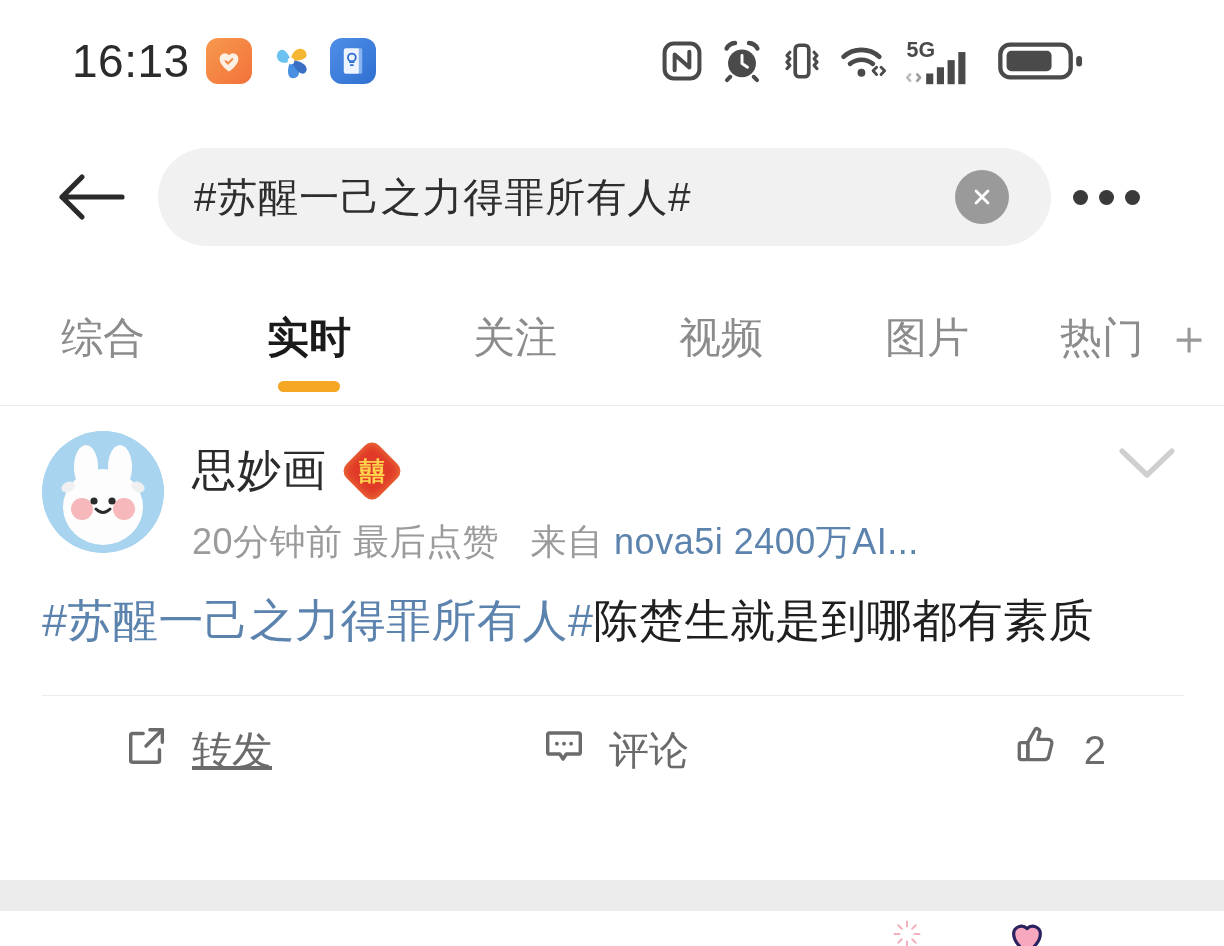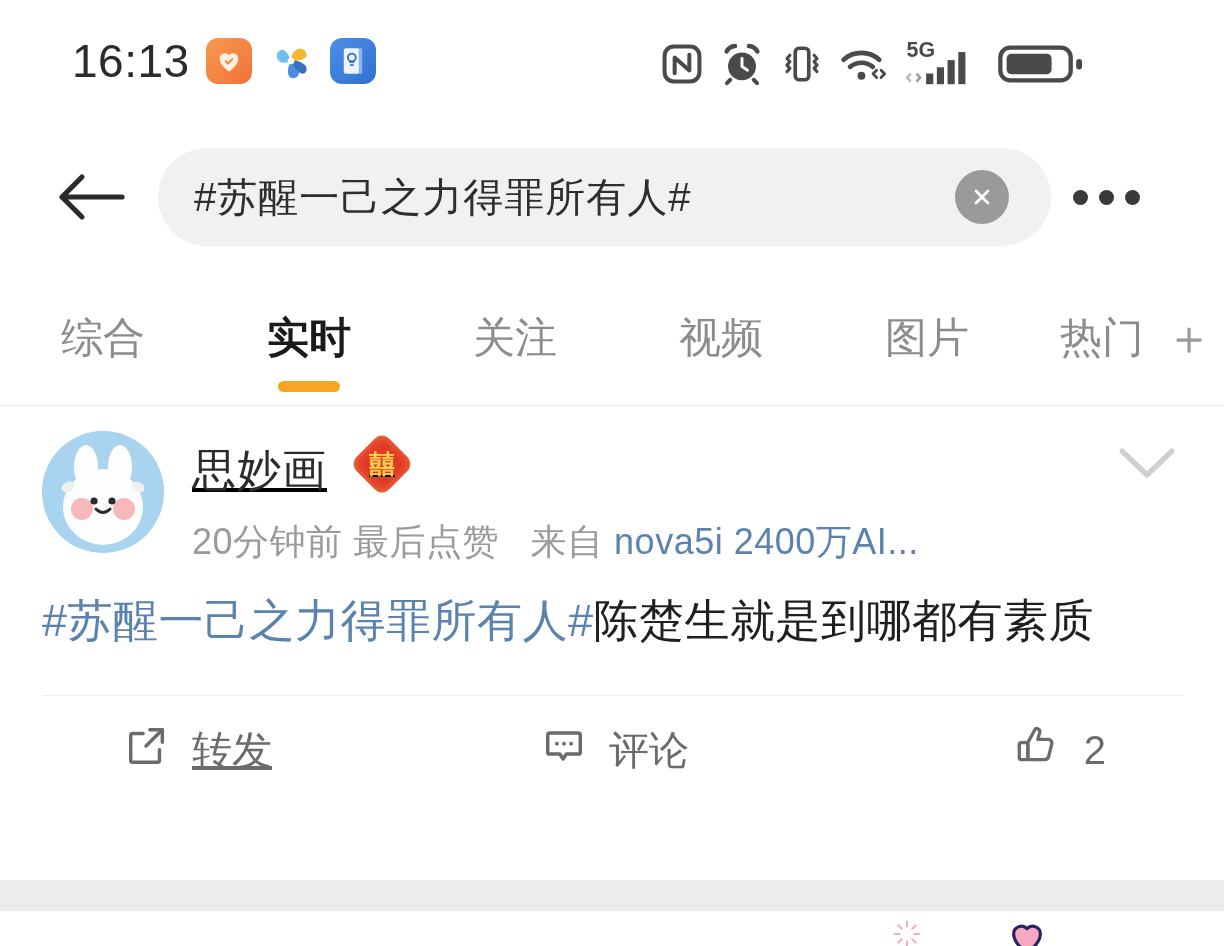--- a/index.html
+++ b/index.html
@@ -24,7 +24,7 @@
   .app-pinwheel { background: transparent; }
   .app-book { background: linear-gradient(135deg,#4f8fe8,#2f6fd0); }
 
-  .sb-right { display: flex; align-items: flex-end; gap: 16px; }
+  .sb-right { display: flex; align-items: center; gap: 16px; }
   .sb-icon { display: flex; align-items: flex-end; color: #4a4a4a; }
 
   

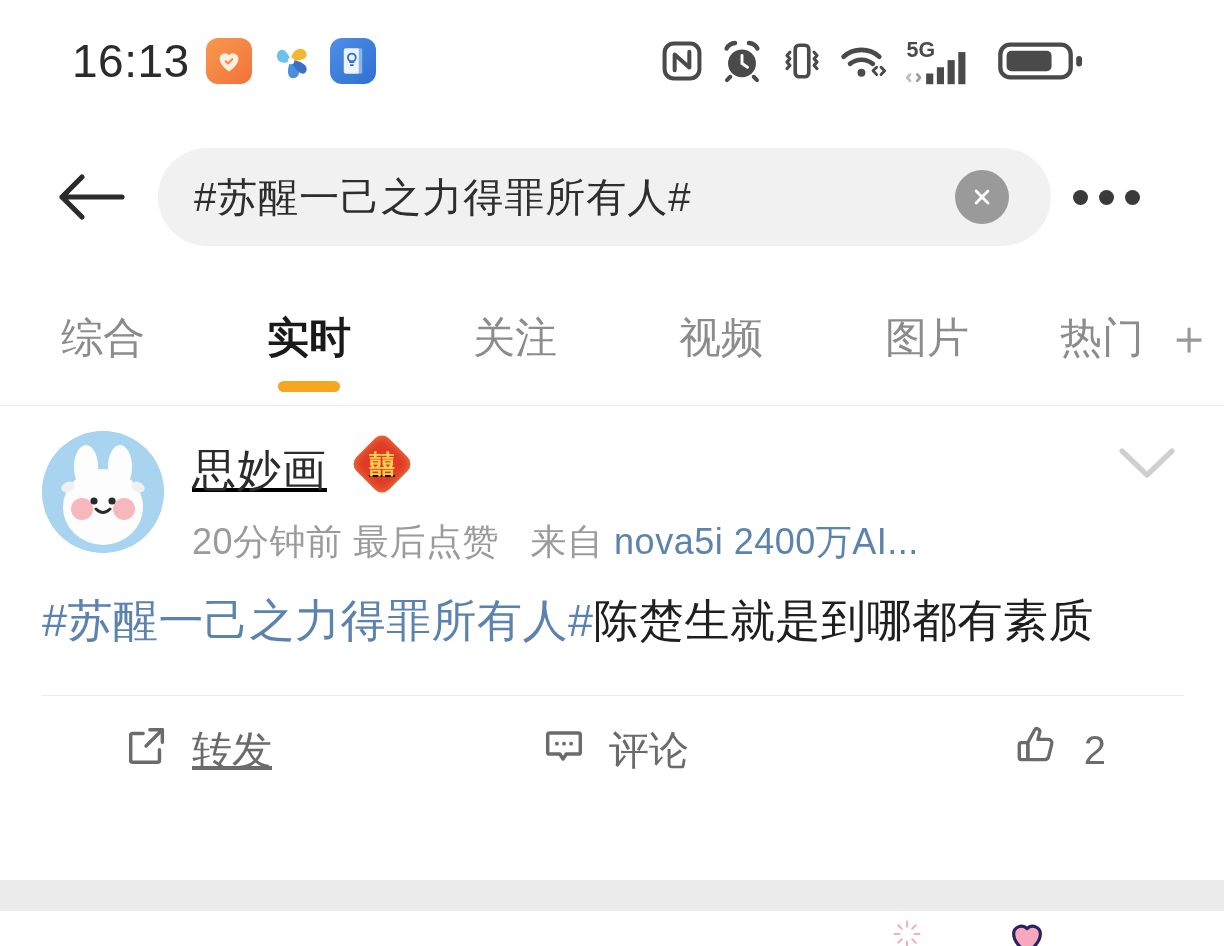--- a/index.html
+++ b/index.html
@@ -86,7 +86,7 @@
     background: #a8d4f0; position: relative; overflow: hidden;
   }
   .post-headtext { margin-left: 28px; padding-top: 10px; flex: 1; min-width: 0; }
-  .name-row { display: flex; align-items: flex-start; gap: 32px; text-decoration: underline; }
+  .name-row { display: flex; align-items: center; gap: 22px; }
   .username { font-size: 44px; color: #2b2b2b; letter-spacing: 1px; }
   .badge {
     width: 46px; height: 46px; background: #e03a28; border-radius: 10px;

